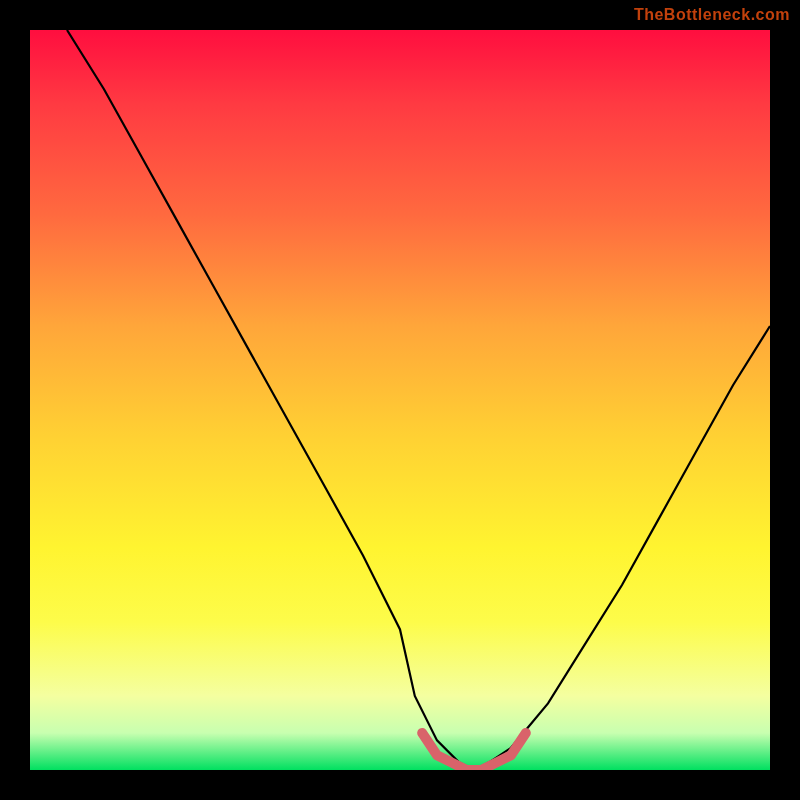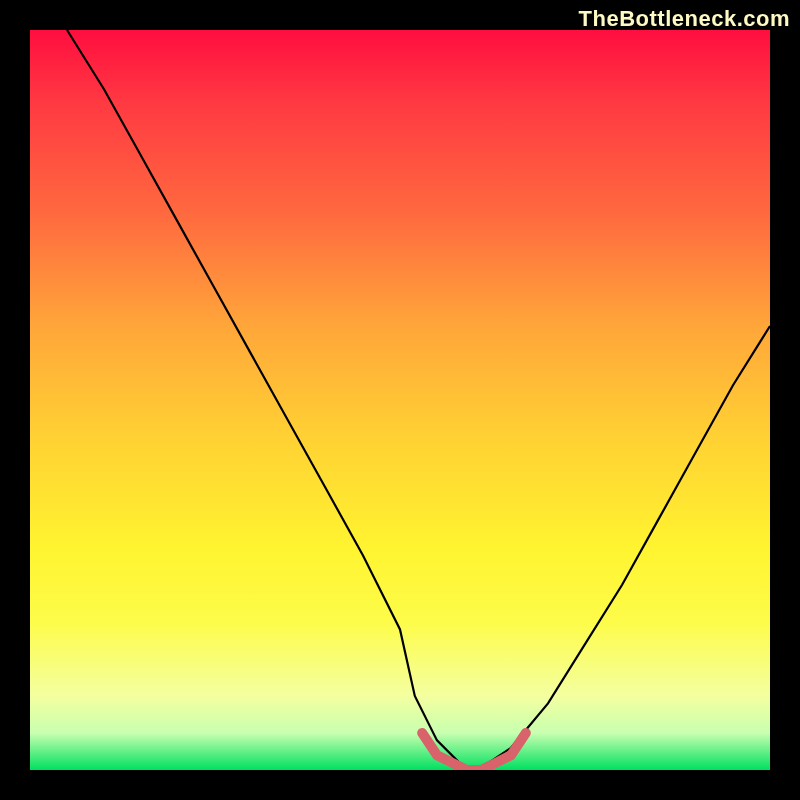--- a/index.html
+++ b/index.html
@@ -41,8 +41,8 @@
     position: absolute;
     top: 6px;
     right: 10px;
-    color: #fef9c3;
-    font-size: 22px;
+    color: #c2410c;
+    font-size: 16px;
     font-weight: 600;
     letter-spacing: 0.5px;
   }

